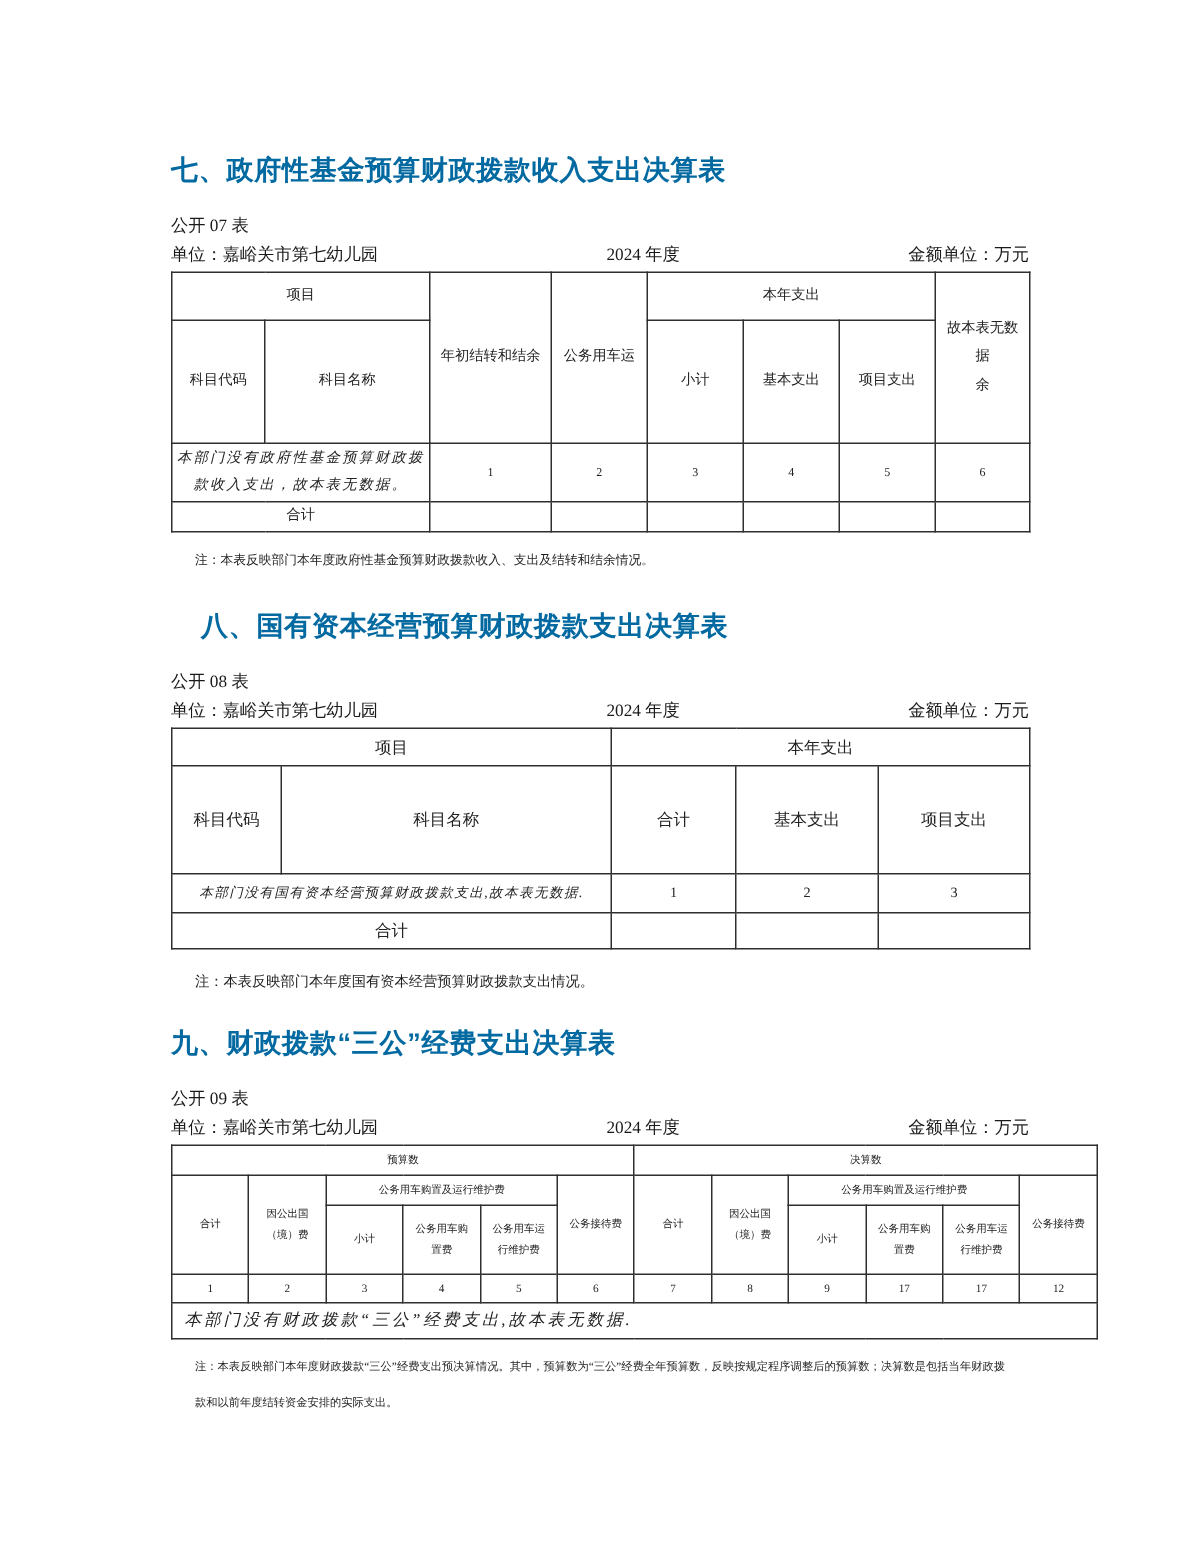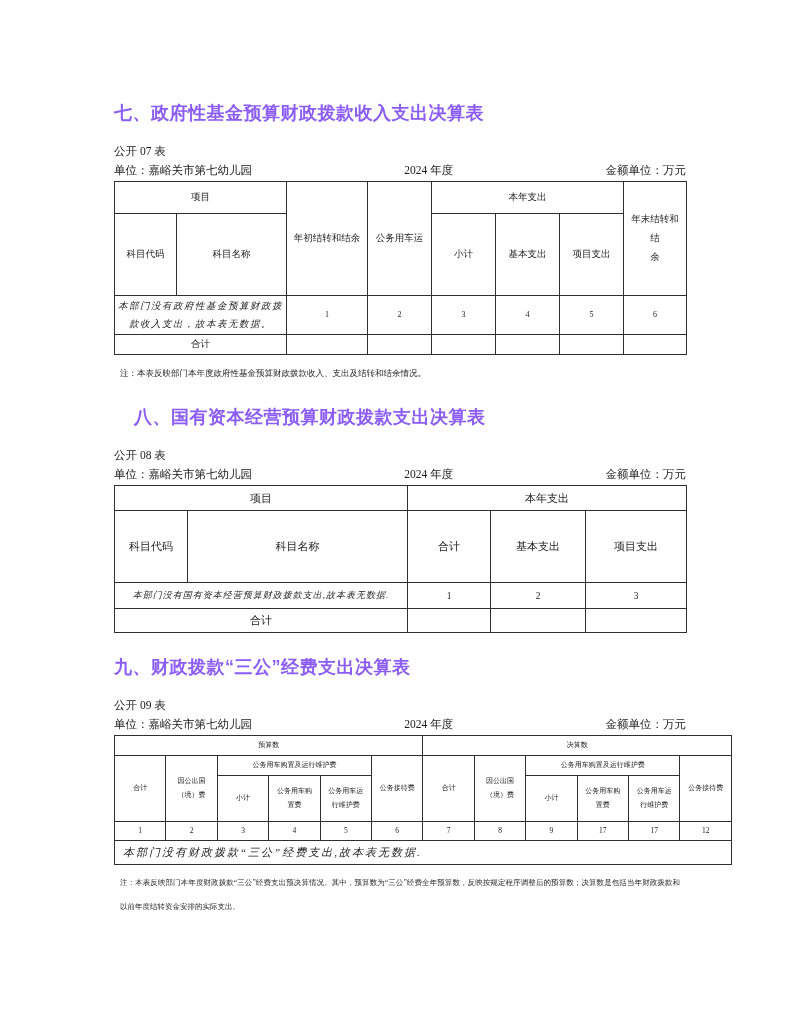--- a/index.html
+++ b/index.html
@@ -11,7 +11,7 @@
   .content { padding:0 114px; }
   .sec-title {
     font-family:"Liberation Sans","DejaVu Sans",sans-serif;
-    font-weight:700; font-size:18px; line-height:20px; color:#8b5cf6;
+    font-weight:700; font-size:18px; line-height:20px; color:#0369a1;
     margin:0; letter-spacing:0.5px;
   }
   .t7 { padding-top:103px; }

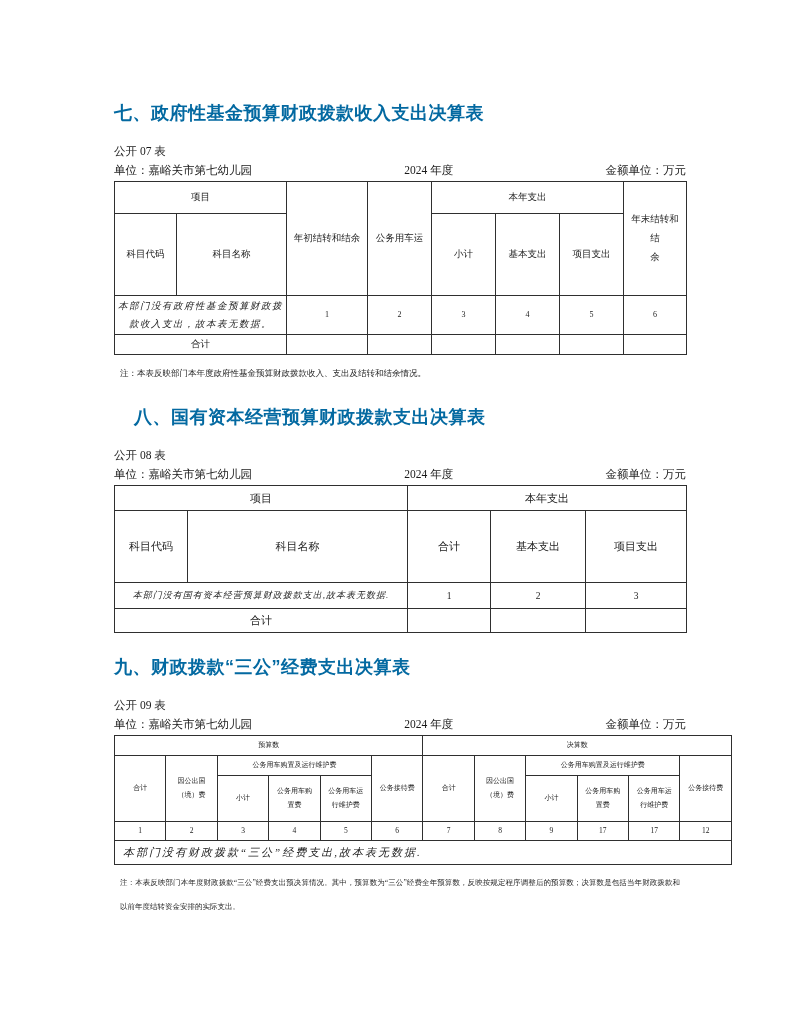--- a/index.html
+++ b/index.html
@@ -76,7 +76,7 @@
           <td rowspan="2">年初结转和结余</td>
           <td rowspan="2">公务用车运</td>
           <td colspan="3">本年支出</td>
-          <td rowspan="2" class="prewrap">年末结转和结
+          <td rowspan="2" class="prewrap">故本表无数据
 余</td>
         </tr>
         <tr style="height:82px">

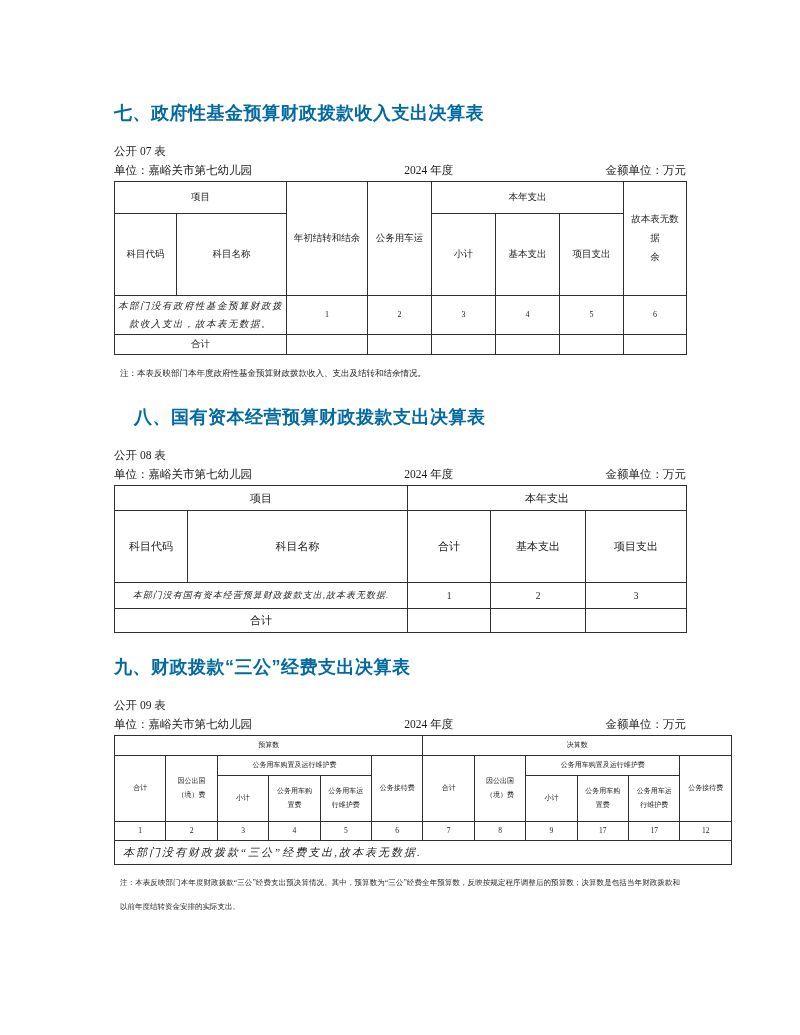--- a/index.html
+++ b/index.html
@@ -40,7 +40,7 @@
     font-style:italic; font-size:11px; letter-spacing:2px;
     text-align:left; padding-left:8px;
   }
-  .note { margin:6px; color:#1f1f1f; }
+  .note { margin:16px; color:#1f1f1f; }
   .note-1 { font-size:8.5px; line-height:11px; margin-top:13px; }
   .note-2 { font-size:9.5px; line-height:12px; margin-top:16px; }
   .note-3 { font-size:7.5px; line-height:24px; margin-top:6px; text-align:justify; }

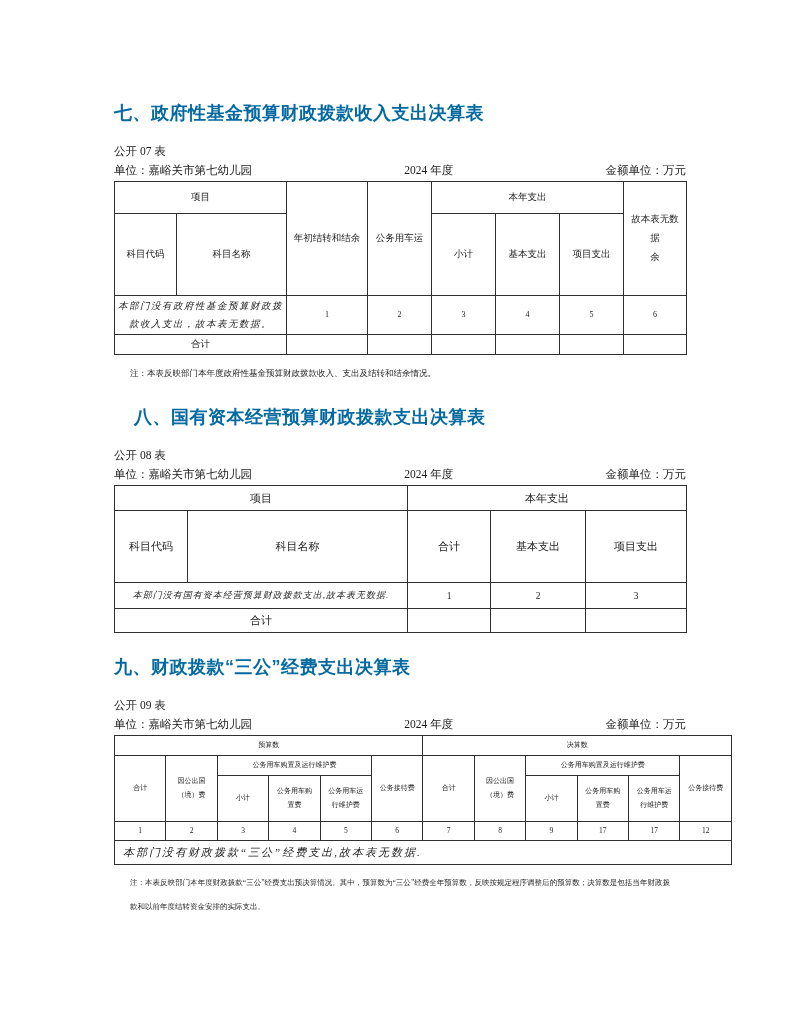--- a/index.html
+++ b/index.html
@@ -150,6 +150,7 @@
         </tr>
       </tbody>
     </table>
+    <p class="note note-2">注：本表反映部门本年度国有资本经营预算财政拨款支出情况。</p>
 
     <h2 class="sec-title t9">九、财政拨款“三公”经费支出决算表</h2>
     <div class="code-line">公开 09 表</div>

